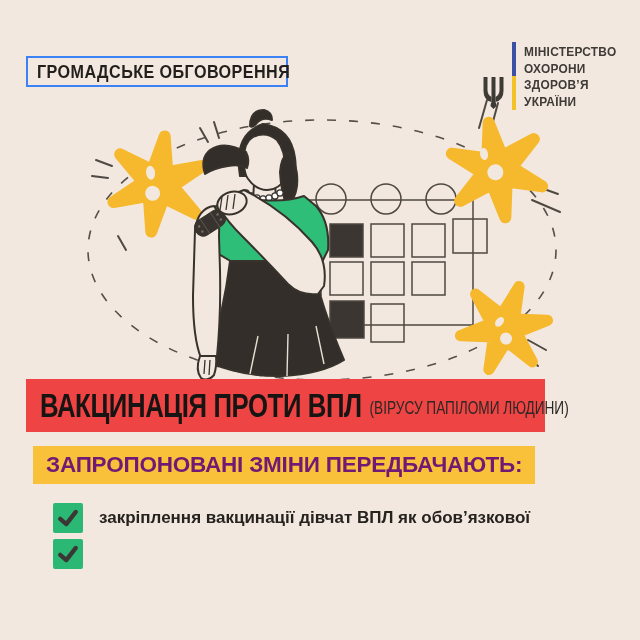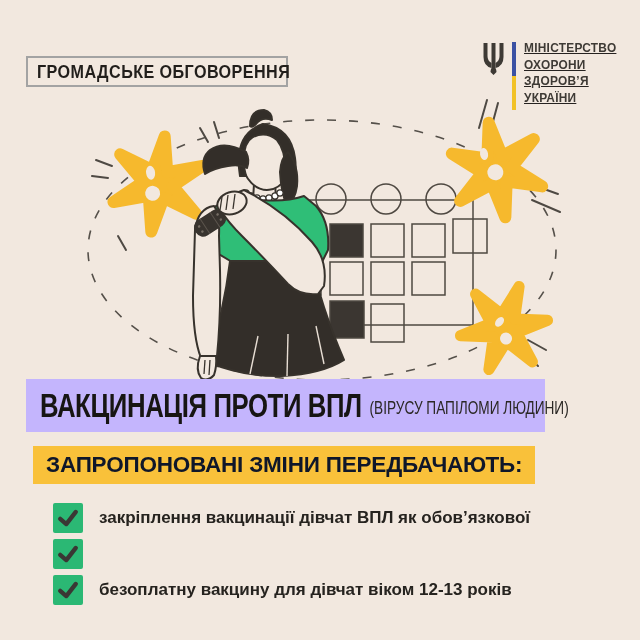--- a/index.html
+++ b/index.html
@@ -17,7 +17,7 @@
     display:inline-block;transform:scaleX(.85);transform-origin:left center;
   }
   
-  .logo{position:absolute;left:481px;top:40px;display:flex;align-items:flex-start;z-index:4;text-decoration:underline;}
+  .logo{position:absolute;left:481px;top:40px;display:flex;align-items:flex-end;z-index:4;}
   .logo .trident{width:25px;height:34px;margin-top:2px;}
   .logo .flagbar{width:4px;height:68px;margin:2px 0 0 6px;background:#3B51A3;position:relative;}
   .logo .flagbar::after{content:"";position:absolute;left:0;bottom:0;width:4px;height:34px;background:#F2C227;}

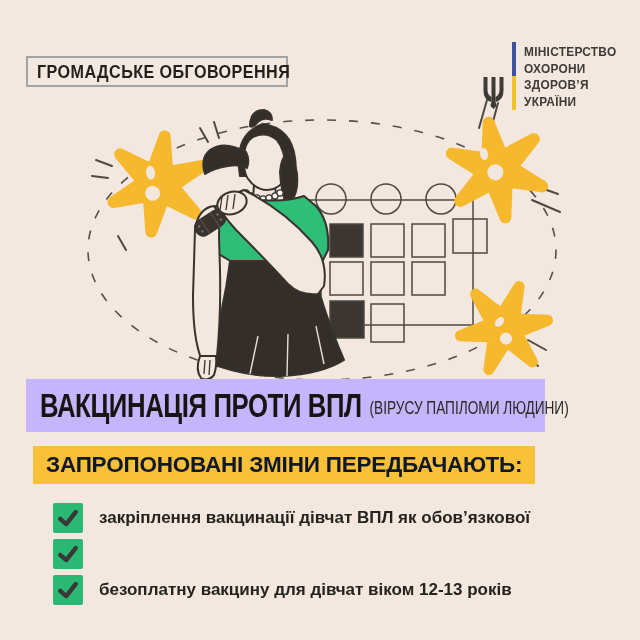--- a/index.html
+++ b/index.html
@@ -10,7 +10,7 @@
   
   .badge{
     position:absolute;left:26px;top:56px;width:262px;height:31px;box-sizing:border-box;
-    border:2px solid #a3a3a3;display:flex;align-items:center;padding-left:9px;z-index:4;
+    border:2px solid #3b82f6;display:flex;align-items:center;padding-left:9px;z-index:4;
   }
   .badge span{
     font-size:19px;font-weight:700;letter-spacing:.5px;color:#211E1B;white-space:nowrap;

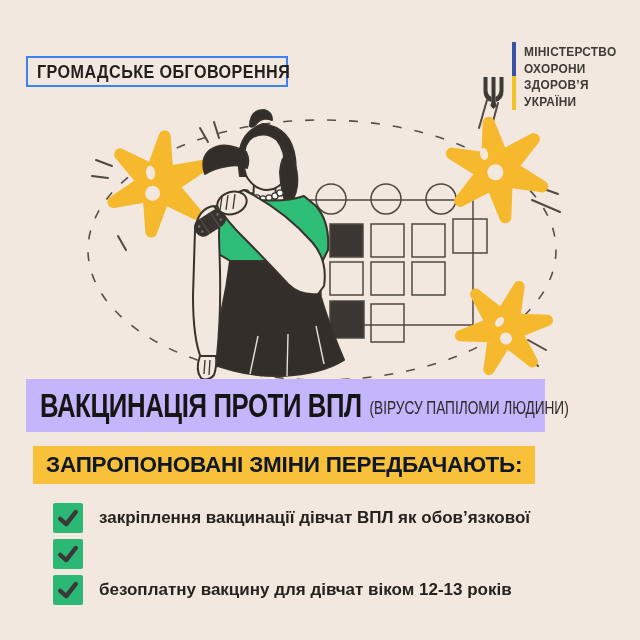--- a/index.html
+++ b/index.html
@@ -29,7 +29,7 @@
   .art{position:absolute;left:0;top:0;z-index:1;}
   
   .title-banner{
-    position:absolute;left:26px;top:379px;width:519px;height:53px;background:#c4b5fd;
+    position:absolute;left:26px;top:379px;width:519px;height:53px;background:#ef4444;
     display:flex;align-items:center;padding-left:14px;box-sizing:border-box;z-index:3;
   }
   .title-line{display:flex;align-items:center;gap:10px;white-space:nowrap;

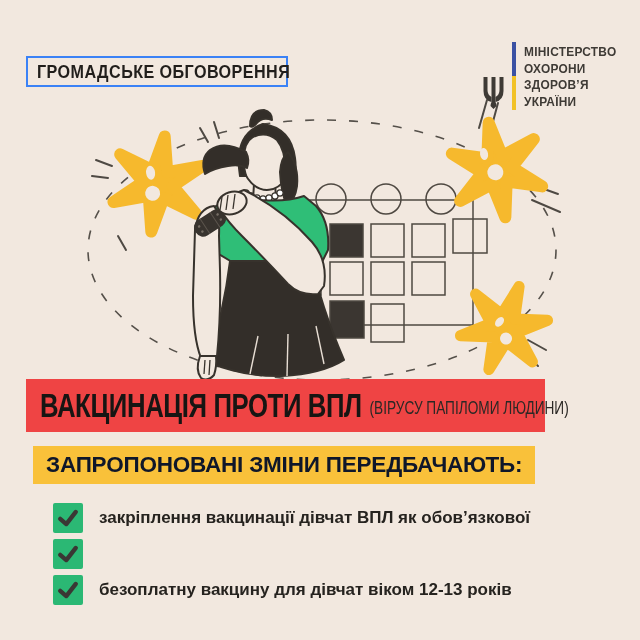--- a/index.html
+++ b/index.html
@@ -41,7 +41,7 @@
     position:absolute;left:33px;top:446px;height:38px;background:#F9C13A;
     display:inline-flex;align-items:center;padding:0 13px;z-index:3;
   }
-  .section-banner span{font-size:22.5px;font-weight:700;letter-spacing:-.2px;color:#0f172a;white-space:nowrap;}
+  .section-banner span{font-size:22.5px;font-weight:700;letter-spacing:-.2px;color:#701a75;white-space:nowrap;}
   
   .checklist{position:absolute;left:53px;top:503px;z-index:3;}
   .check-row{display:flex;align-items:center;margin-bottom:6px;height:30px;}

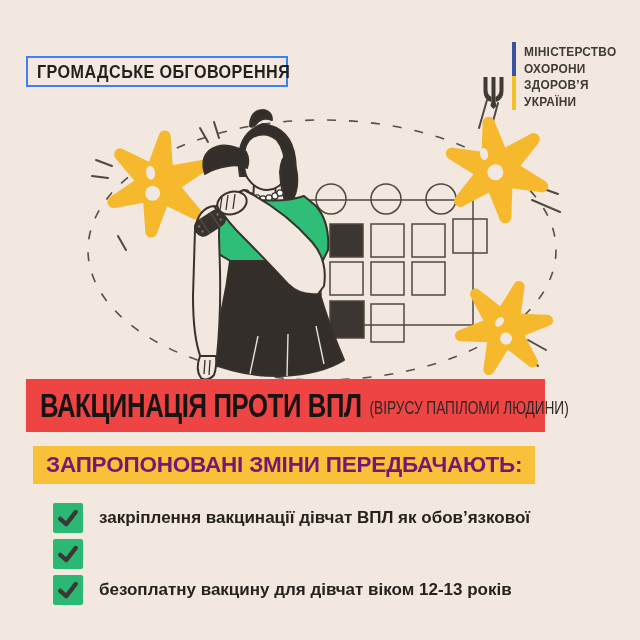--- a/index.html
+++ b/index.html
@@ -218,14 +218,6 @@
         </svg>
       </div>
     </div>
-    <div class="check-row">
-      <div class="check-box">
-        <svg width="26" height="26" viewBox="0 0 30 30">
-          <path d="M6,16 L13,22 L24,8" fill="none" stroke="#3A3734" stroke-width="5" stroke-linecap="round" stroke-linejoin="round"></path>
-        </svg>
-      </div>
-      <span class="check-label">безоплатну вакцину для дівчат віком 12-13 років</span>
-    </div>
   </div>
 
 </div>

